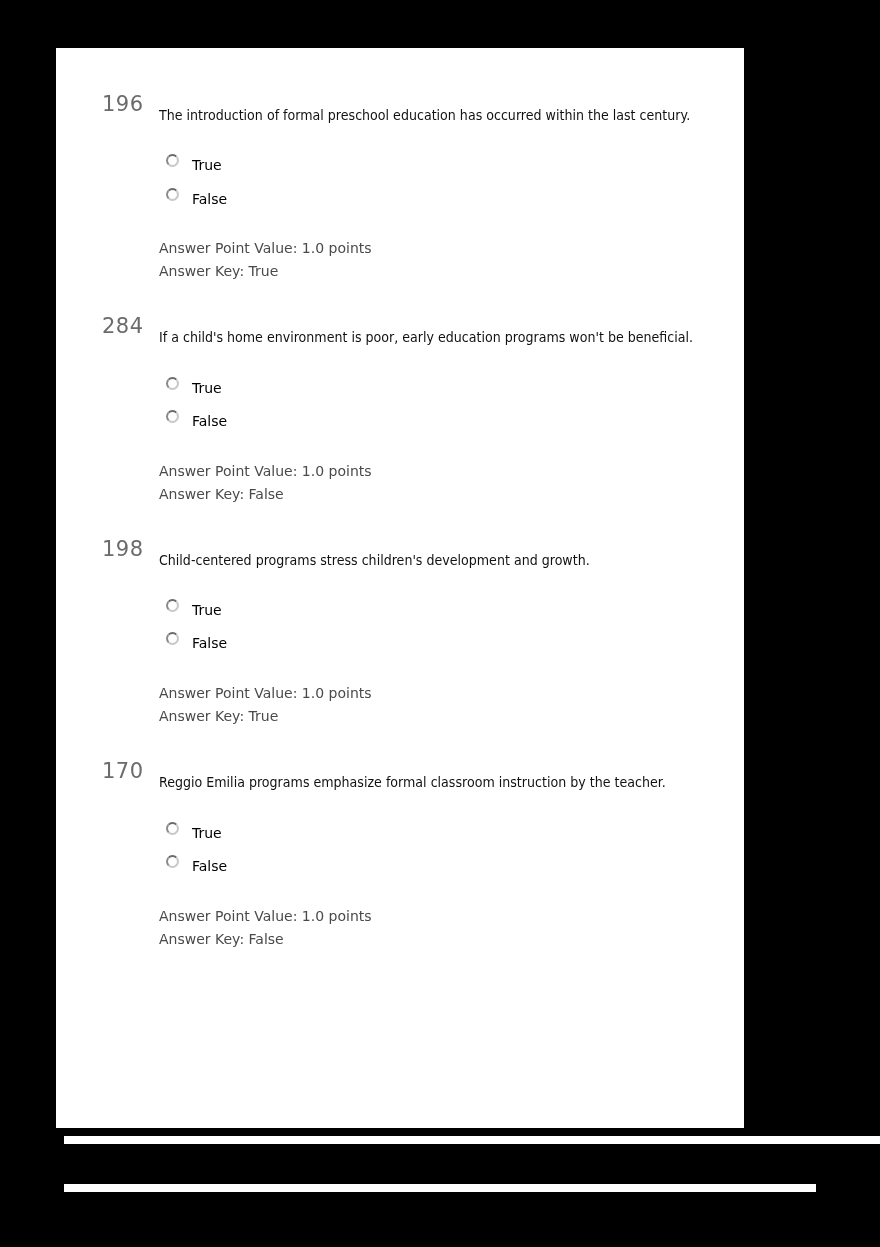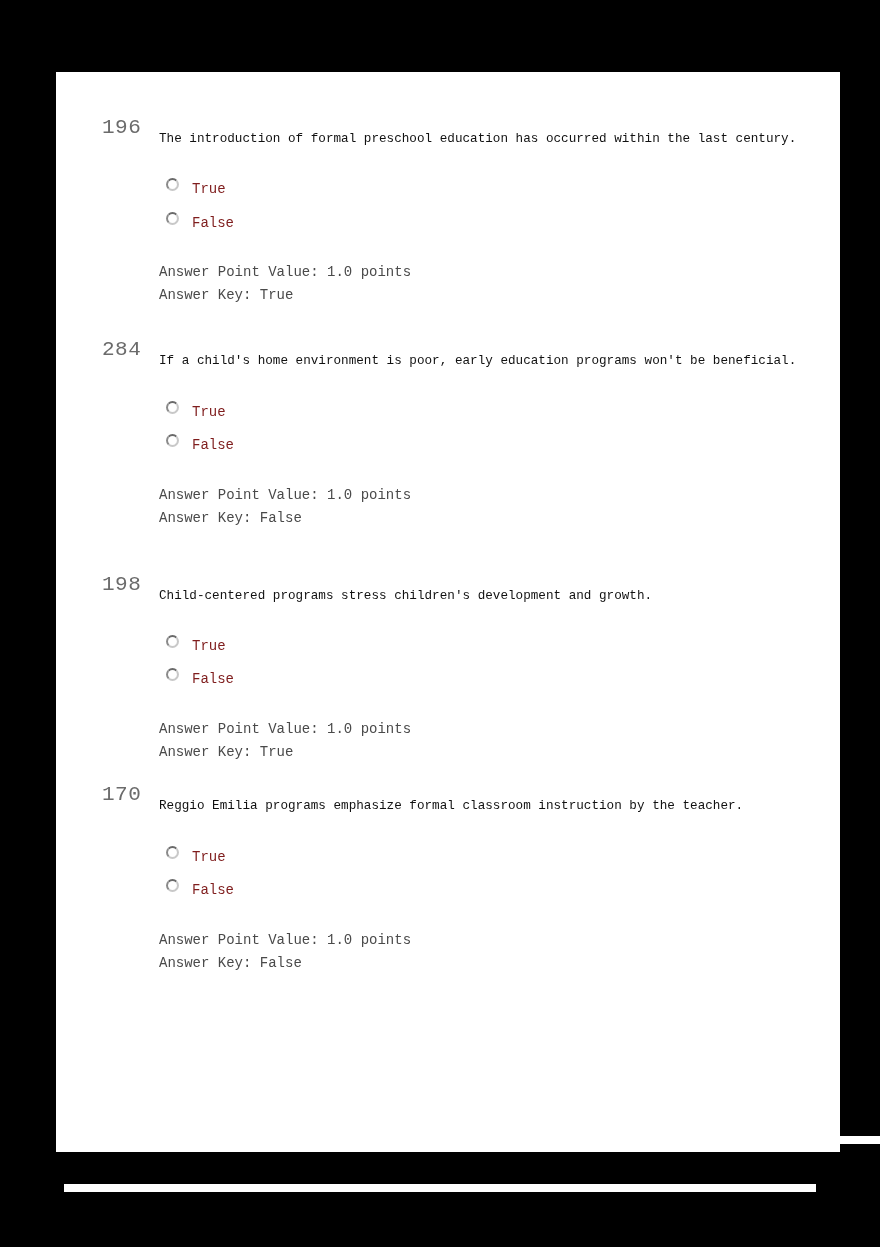--- a/index.html
+++ b/index.html
@@ -17,11 +17,10 @@
     .page {
       position: absolute;
       left: 56px;
-      top: 72px;
-      width: 784px;
+      top: 48px;
+      width: 688px;
       height: 1080px;
       background: #ffffff;
-      font-family: Liberation Mono, monospace;
     }
     .strip {
       position: absolute;

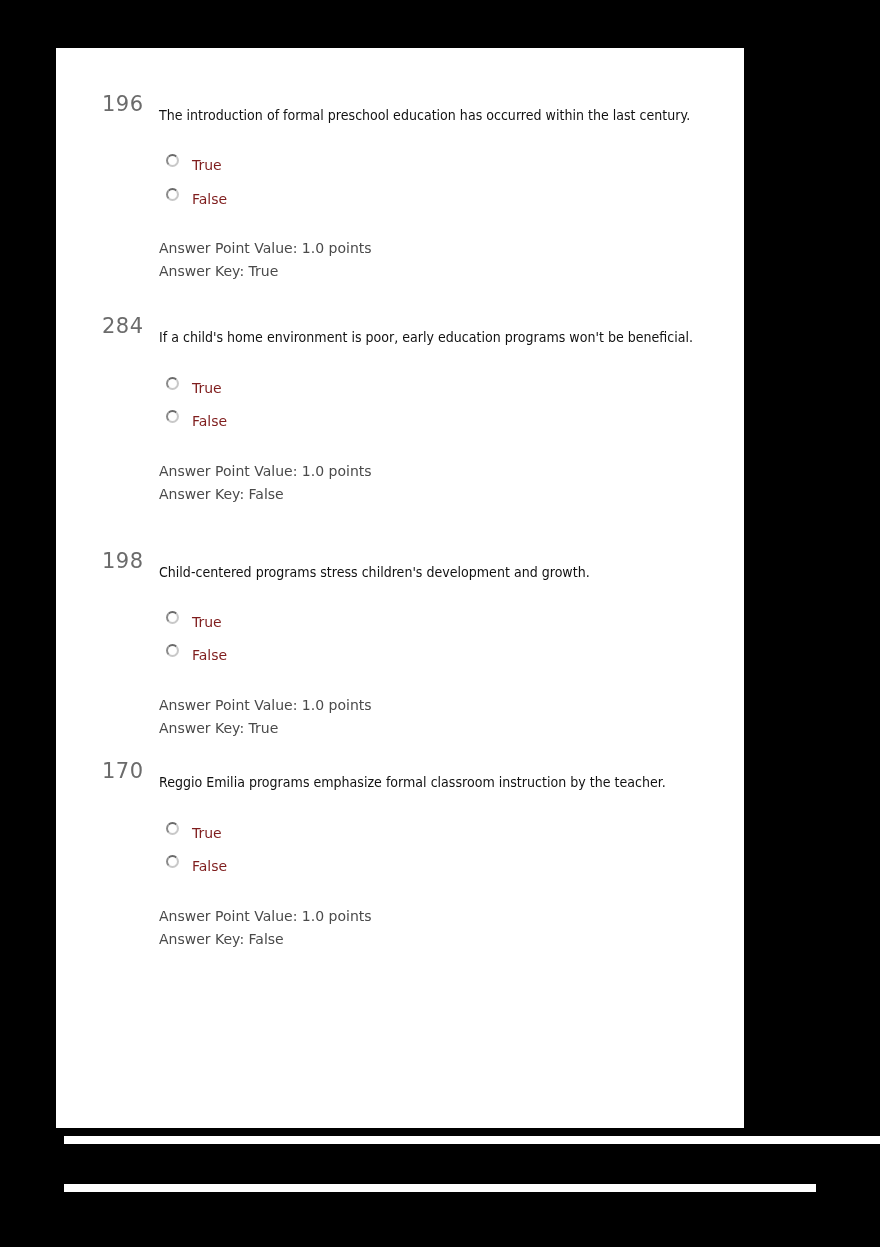--- a/index.html
+++ b/index.html
@@ -86,7 +86,7 @@
     }
     .opt-label {
       font-size: 14px;
-      color: #7f1d1d;
+      color: #000000;
       line-height: 18px;
     }
     .meta {

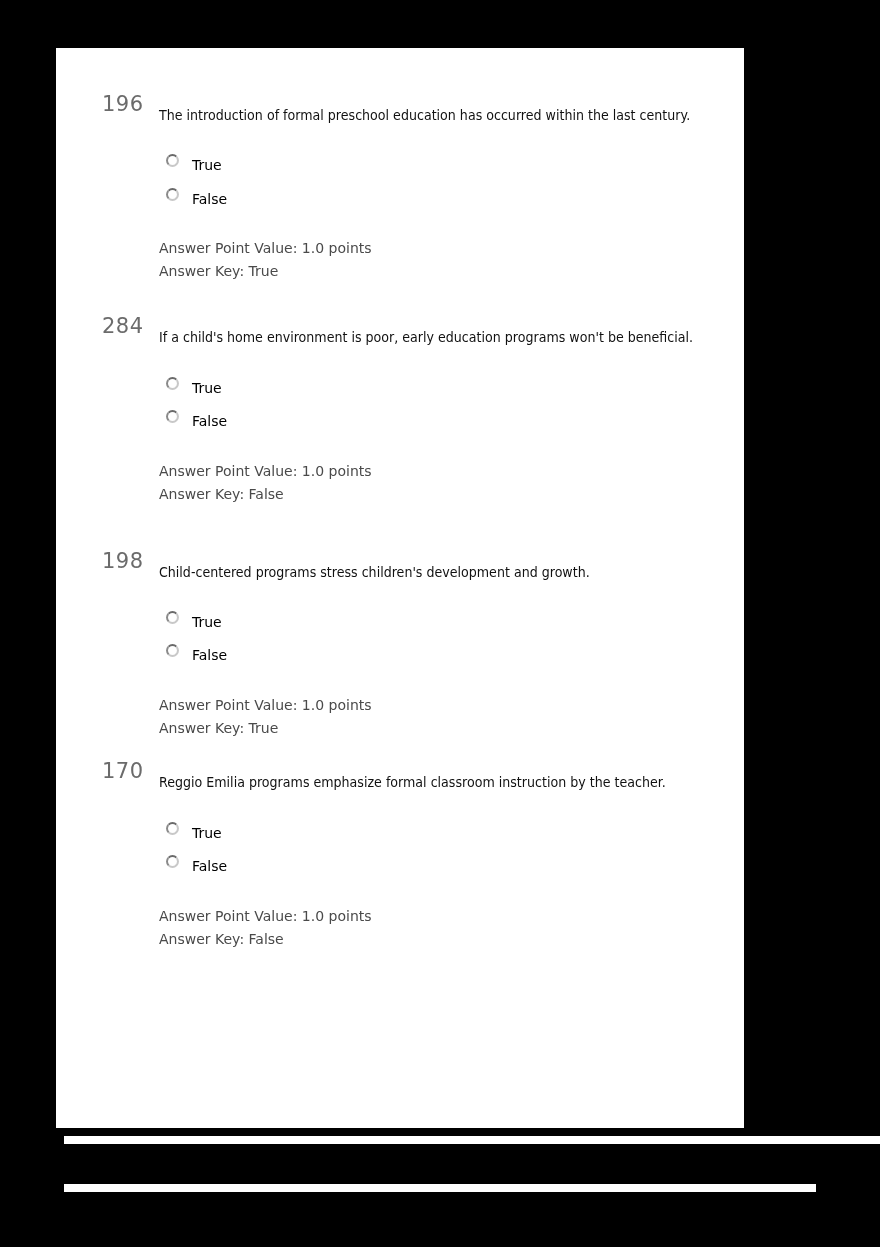--- a/index.html
+++ b/index.html
@@ -133,7 +133,7 @@
     <div class="meta" style="top:169px;">Answer Key: False</div>
   </div>
 
-  <div class="question" style="top:489px;margin-top:12px;">
+  <div class="question" style="top:489px;">
     <div class="q-number">198</div>
     <div class="q-text">Child-centered programs stress children's development and growth.</div>
     <div class="option" style="top:63px;">

